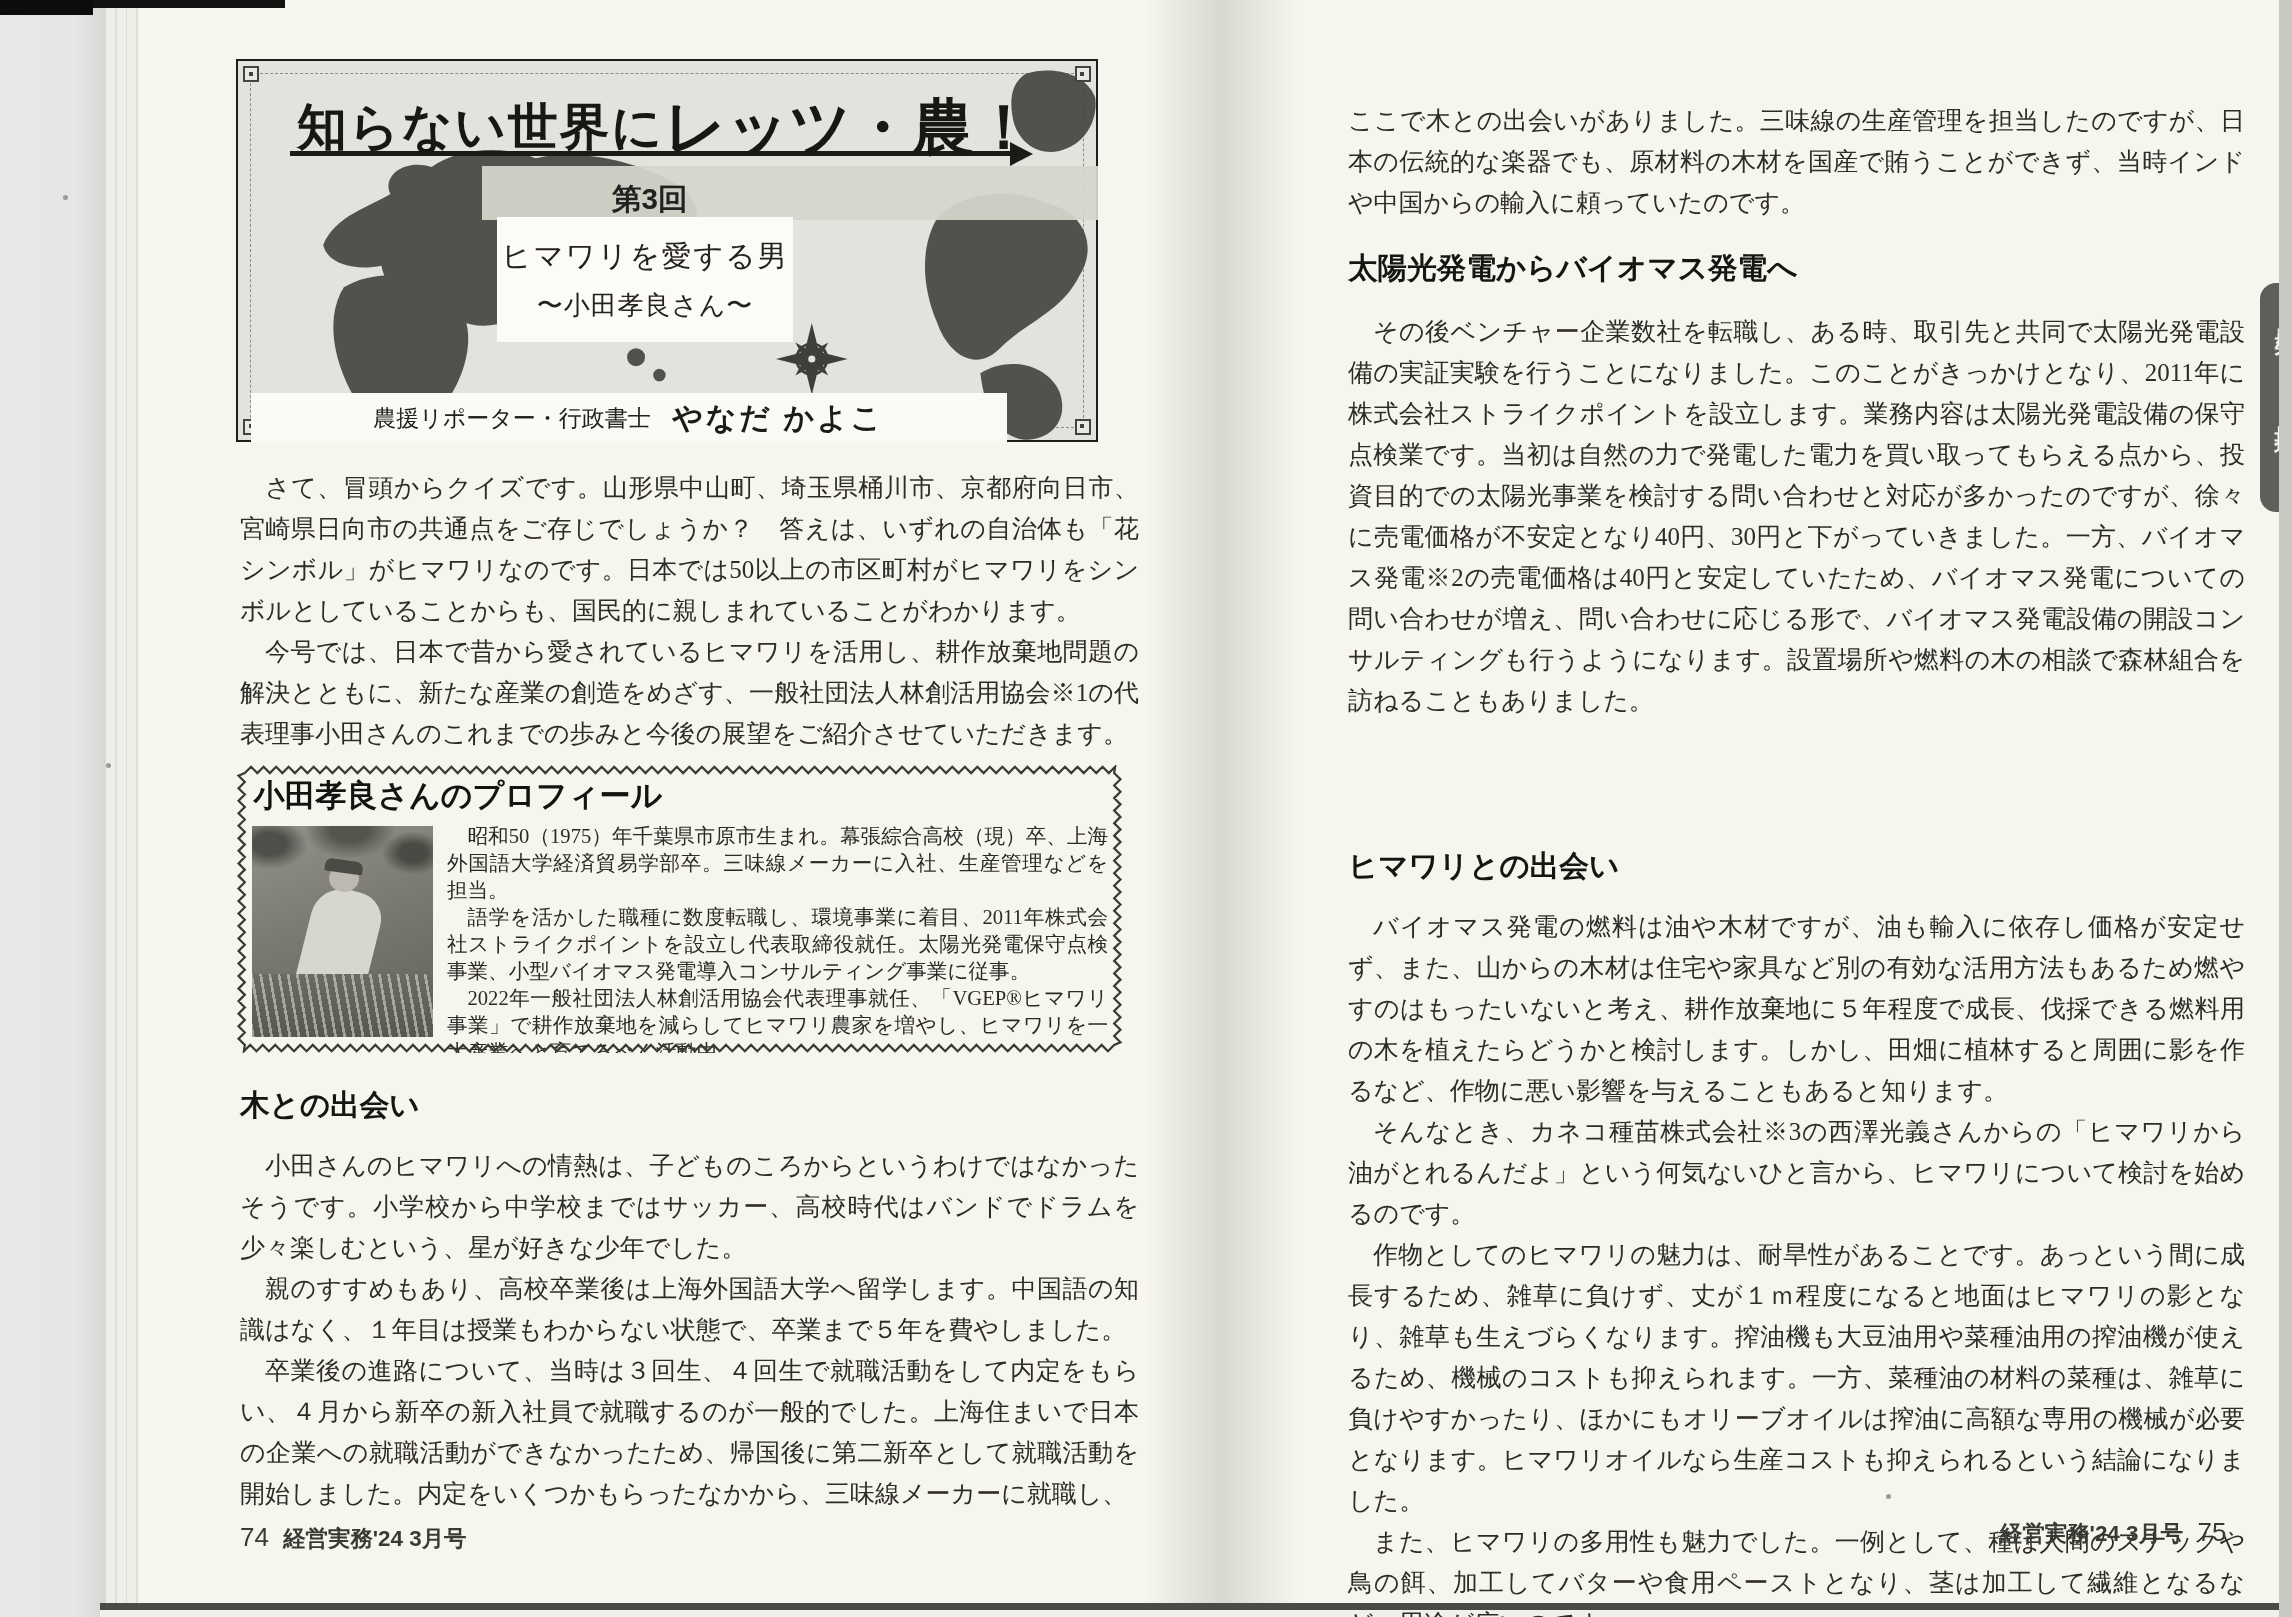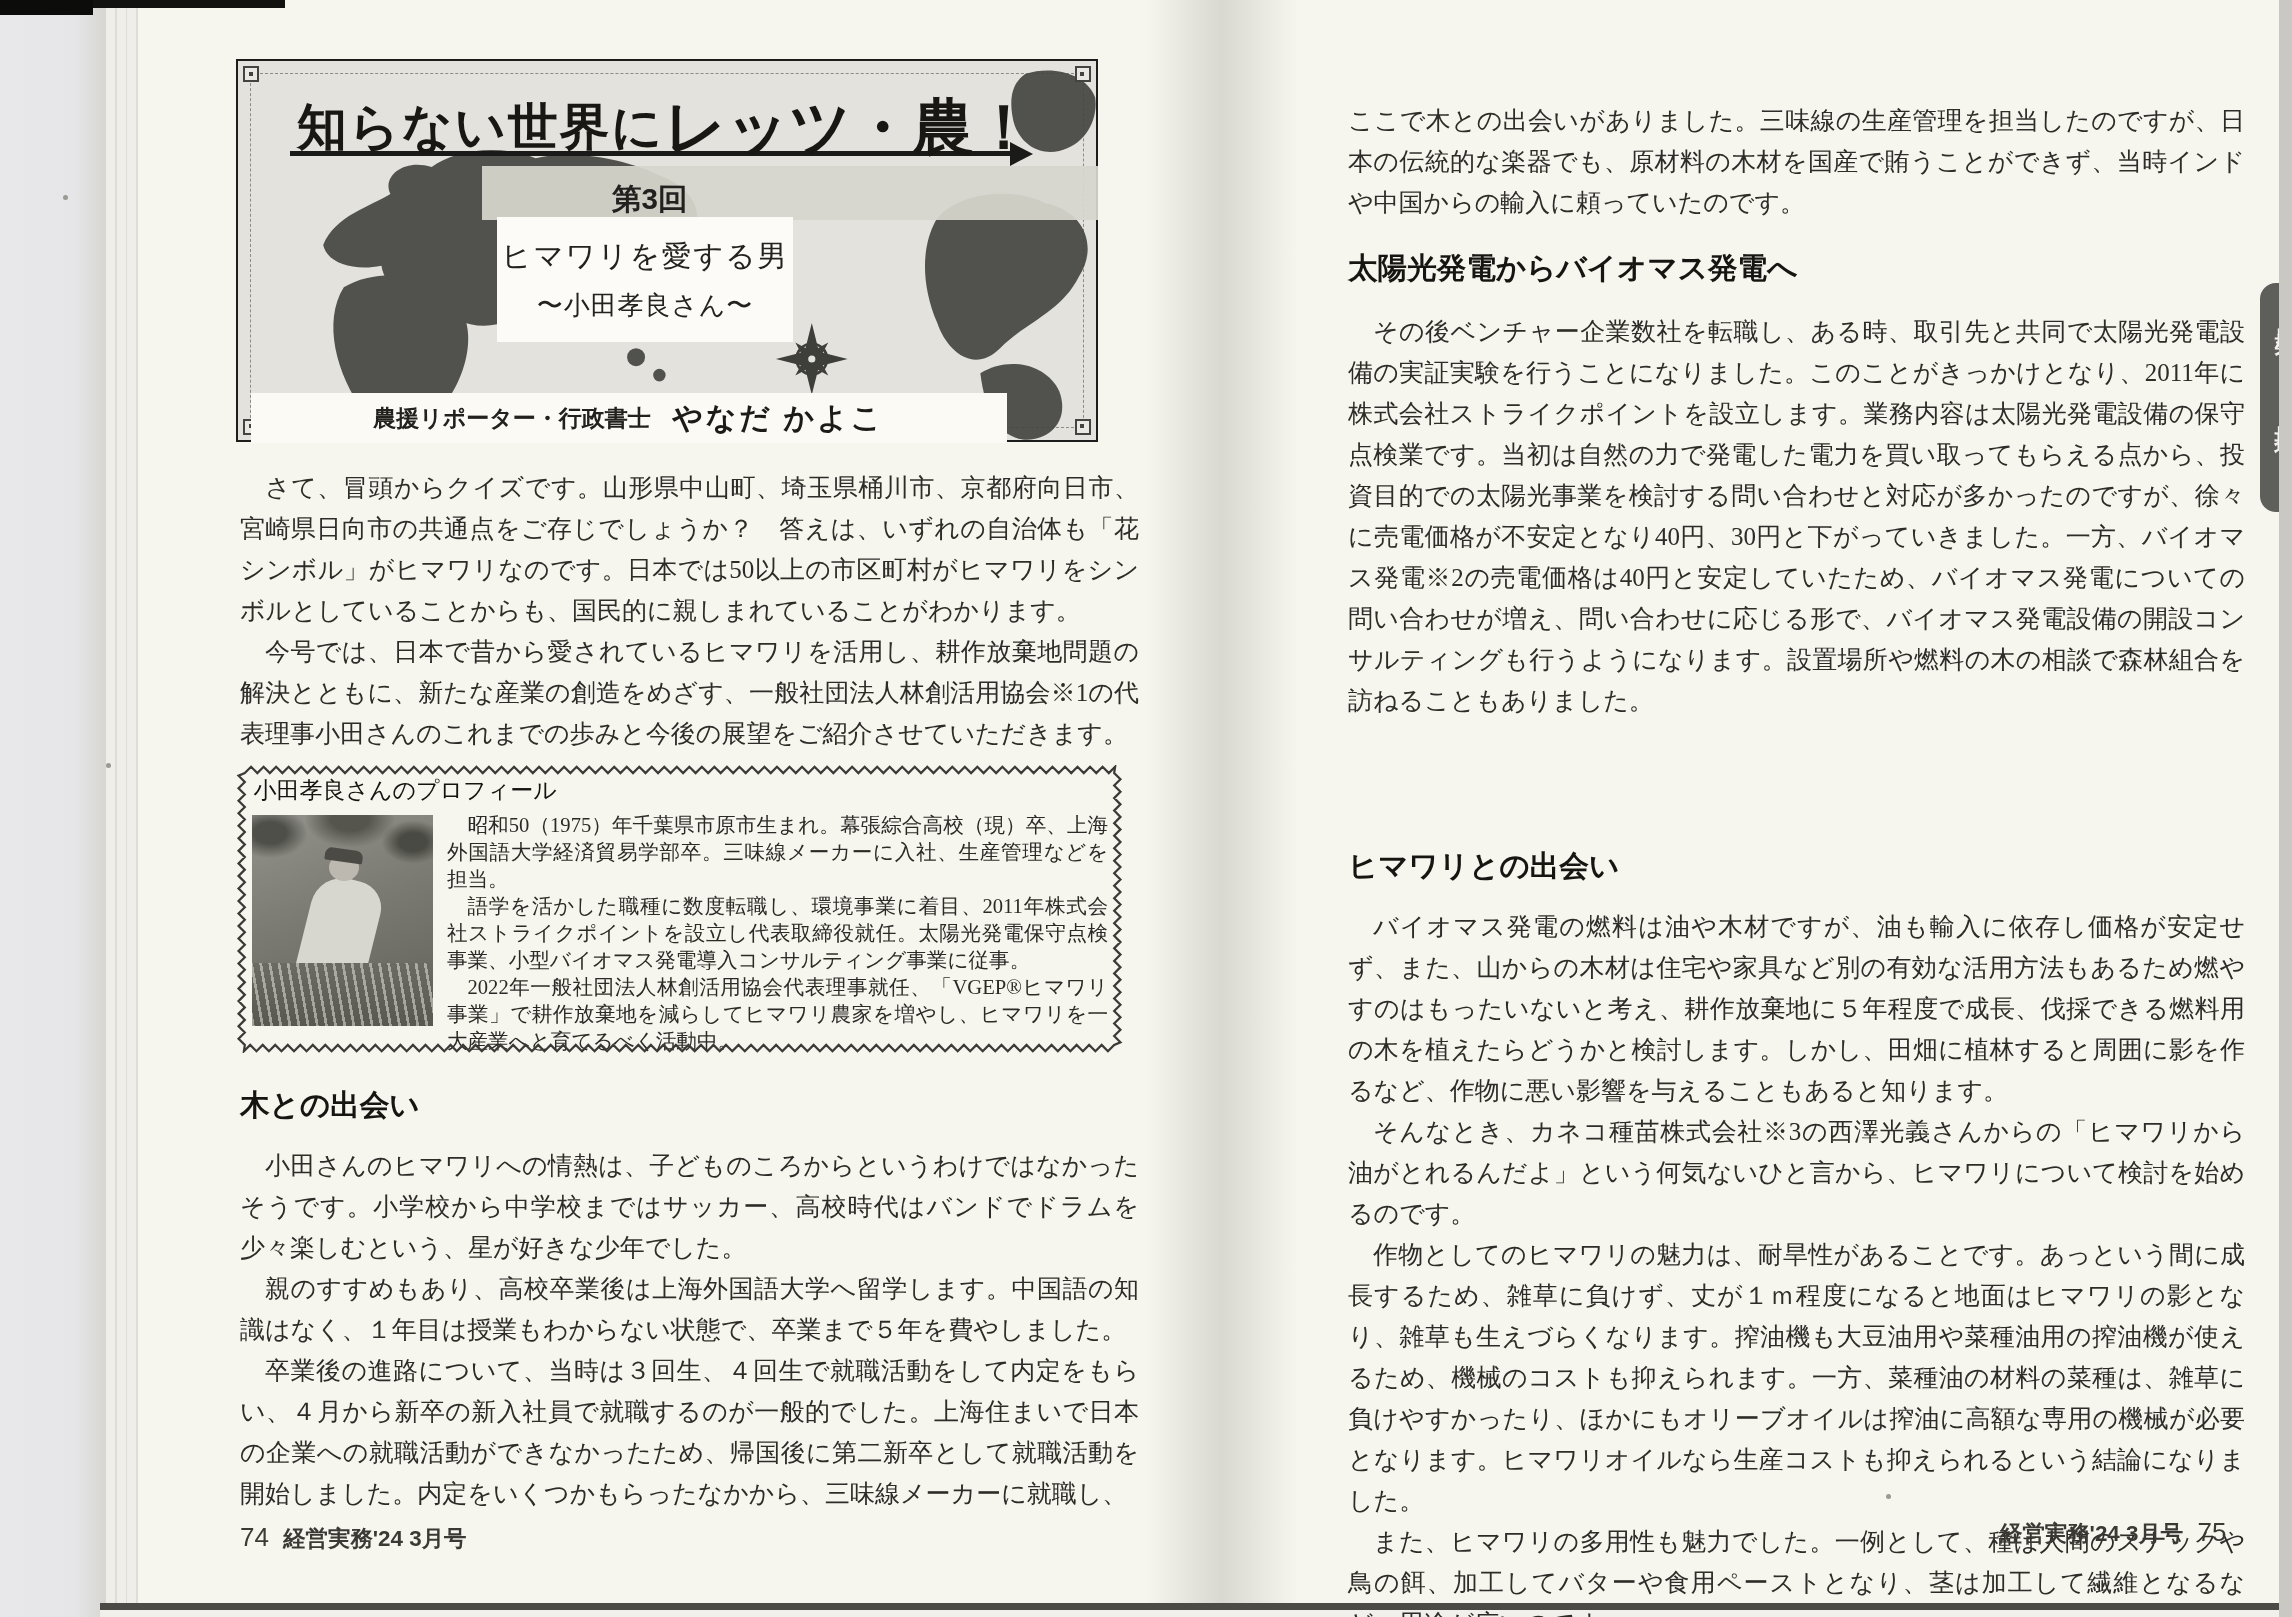--- a/index.html
+++ b/index.html
@@ -39,7 +39,7 @@
   .sub2{font-size:26px;letter-spacing:0.9px;color:#24221e;margin-top:10.7px;}
   .credit-band{position:absolute;left:12.5px;top:332px;width:756px;height:50px;background:#fbfaf5;z-index:3;
       display:flex;align-items:center;justify-content:center;gap:21.5px;}
-  .credit-role{font-size:23px;font-weight:700;color:#22211e;}
+  .credit-role{font-size:23px;font-weight:400;color:#22211e;}
   .credit-name{font-size:30px;font-weight:800;letter-spacing:2.7px;color:#1c1b18;}
 
   

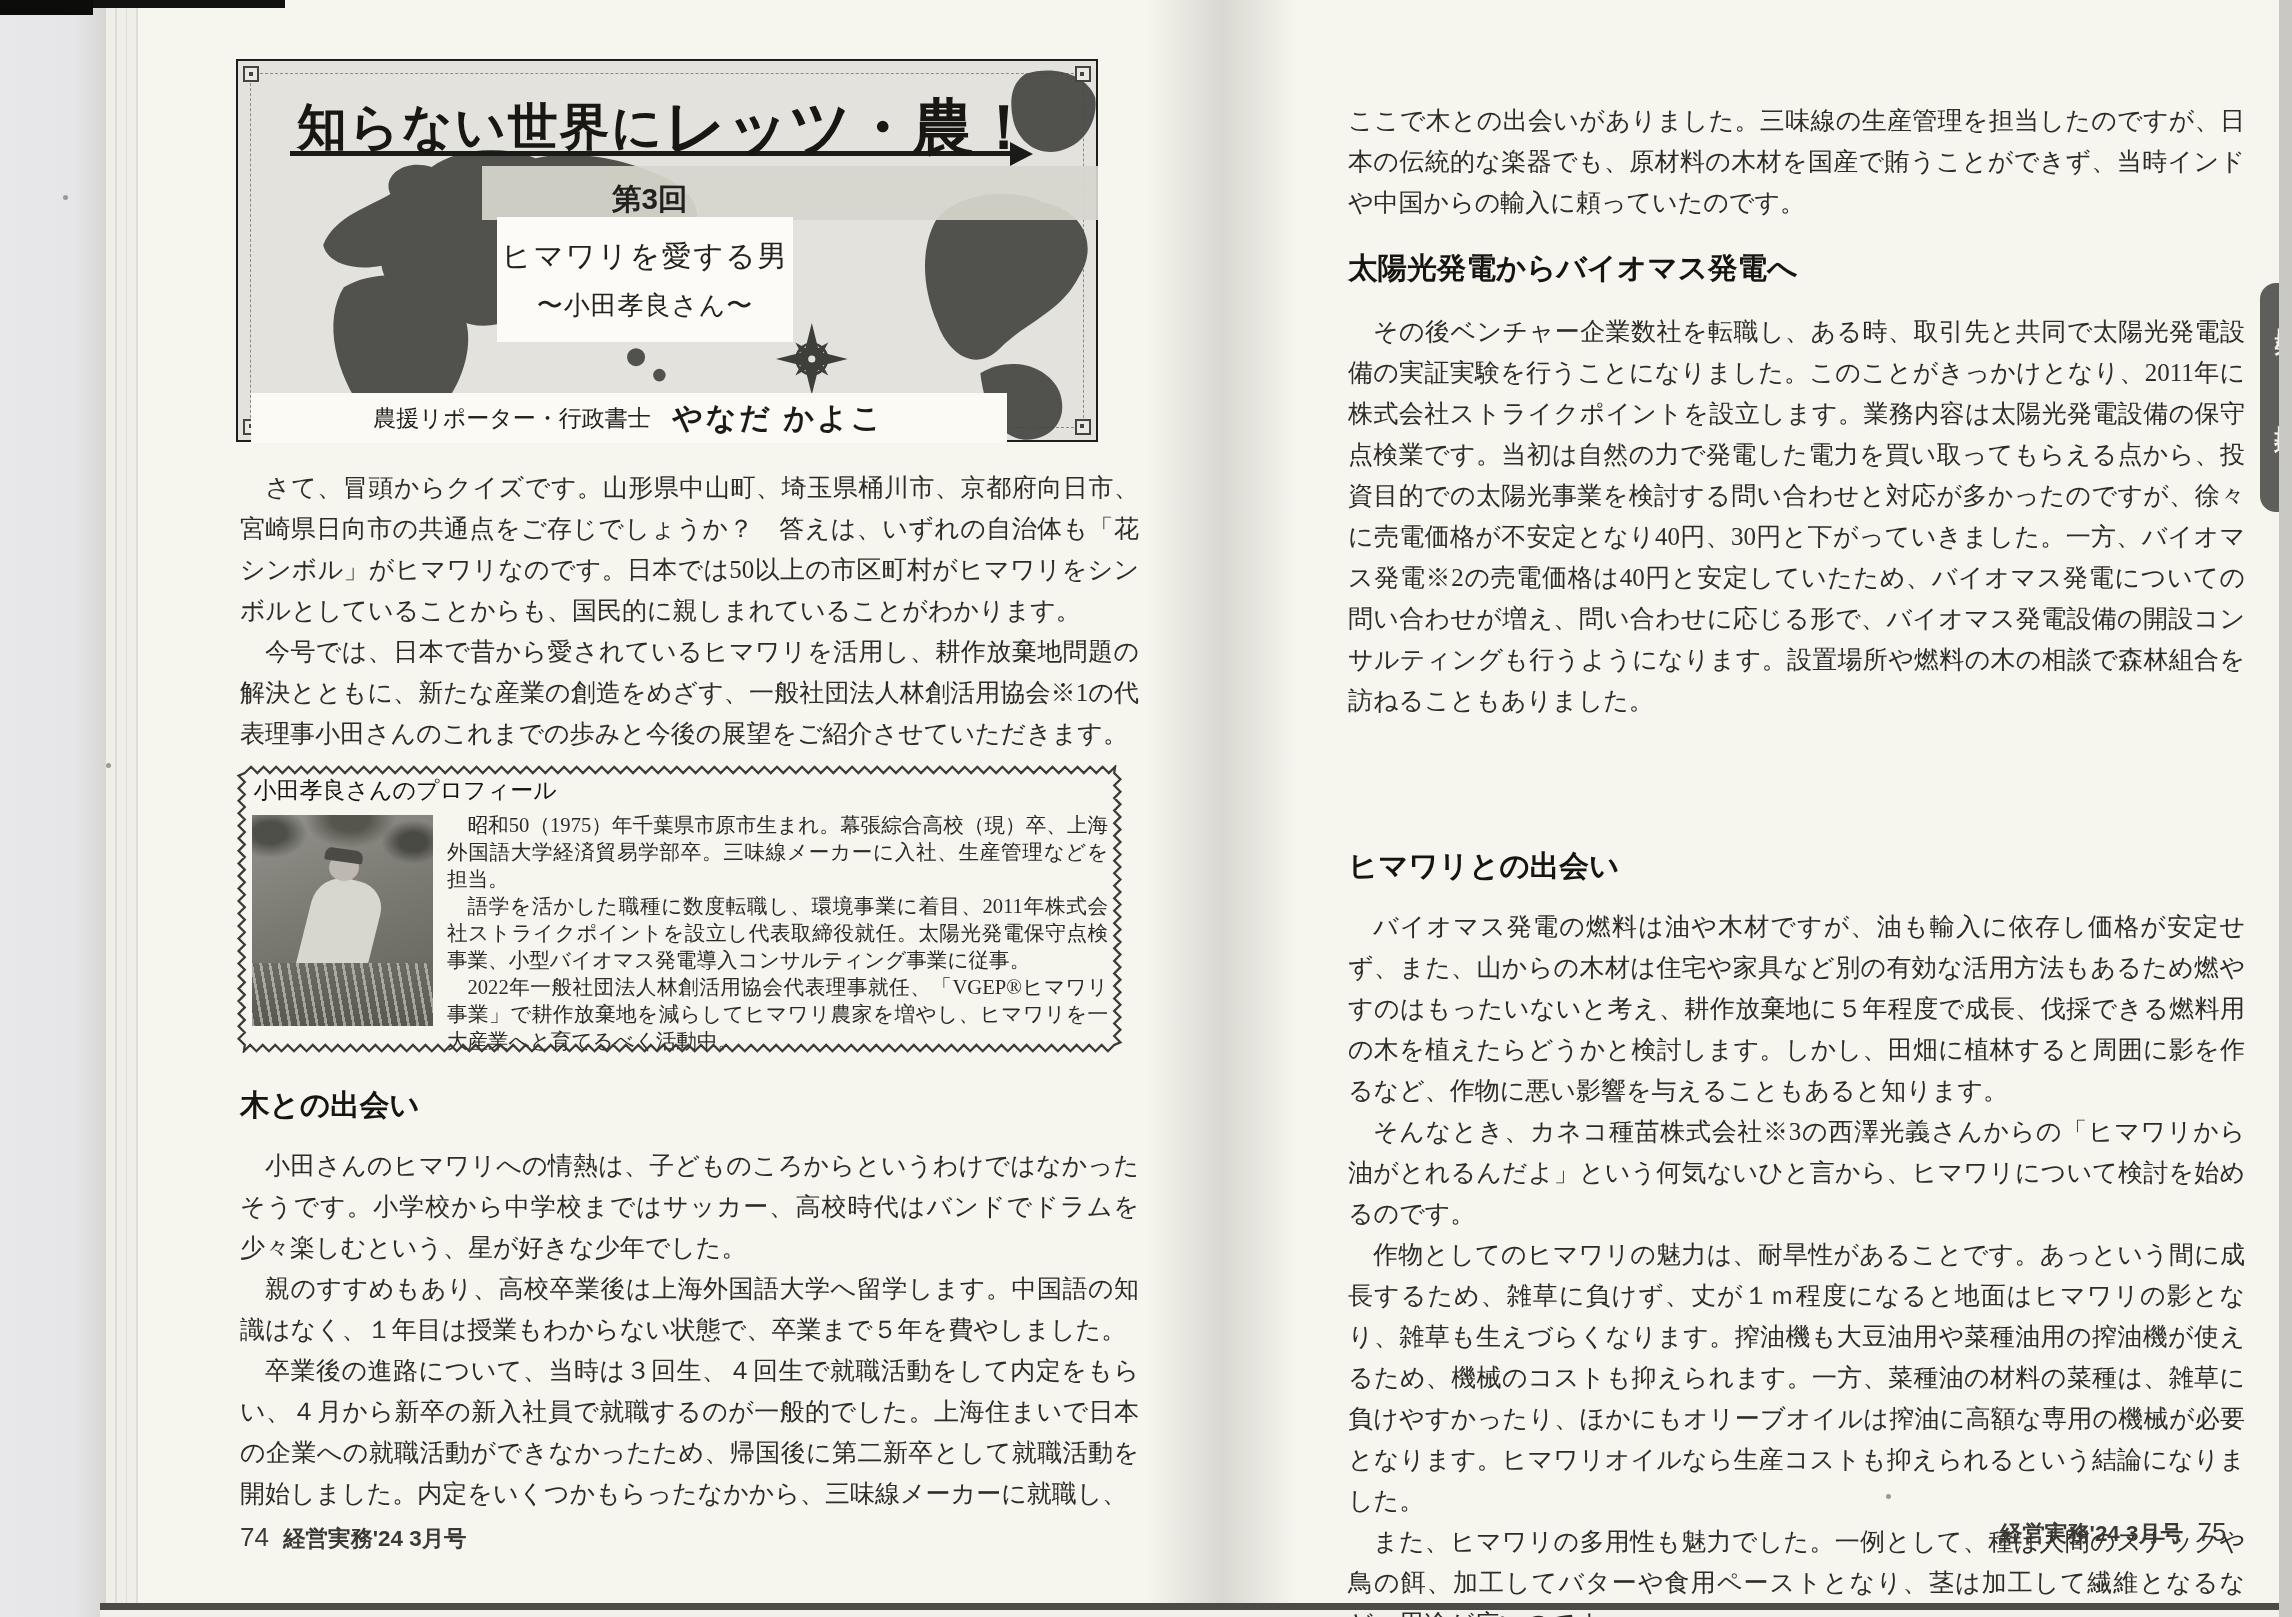--- a/index.html
+++ b/index.html
@@ -53,7 +53,7 @@
   
   .profile-box{position:relative;width:887px;height:288px;margin:10.7px 0 0 -4.5px;box-sizing:border-box;padding:9px 14.3px;overflow:hidden;}
   .zz-svg{position:absolute;left:0;top:0;width:887px;height:288px;}
-  .pf-title{font-size:23px;font-weight:400;color:#141310;margin:1.8px 0 5.4px 3.6px;}
+  .pf-title{font-size:31px;font-weight:700;color:#141310;margin:1.8px 0 5.4px 3.6px;}
   .pf-photo{float:left;width:181px;height:211px;margin:3.6px 14.3px 3.6px 1.8px;position:relative;overflow:hidden;
       background:linear-gradient(160deg,#93938d 0%,#7a7a72 45%,#61615a 100%);}
   .ph-foliage{position:absolute;left:-18px;top:-27px;width:215px;height:116px;

